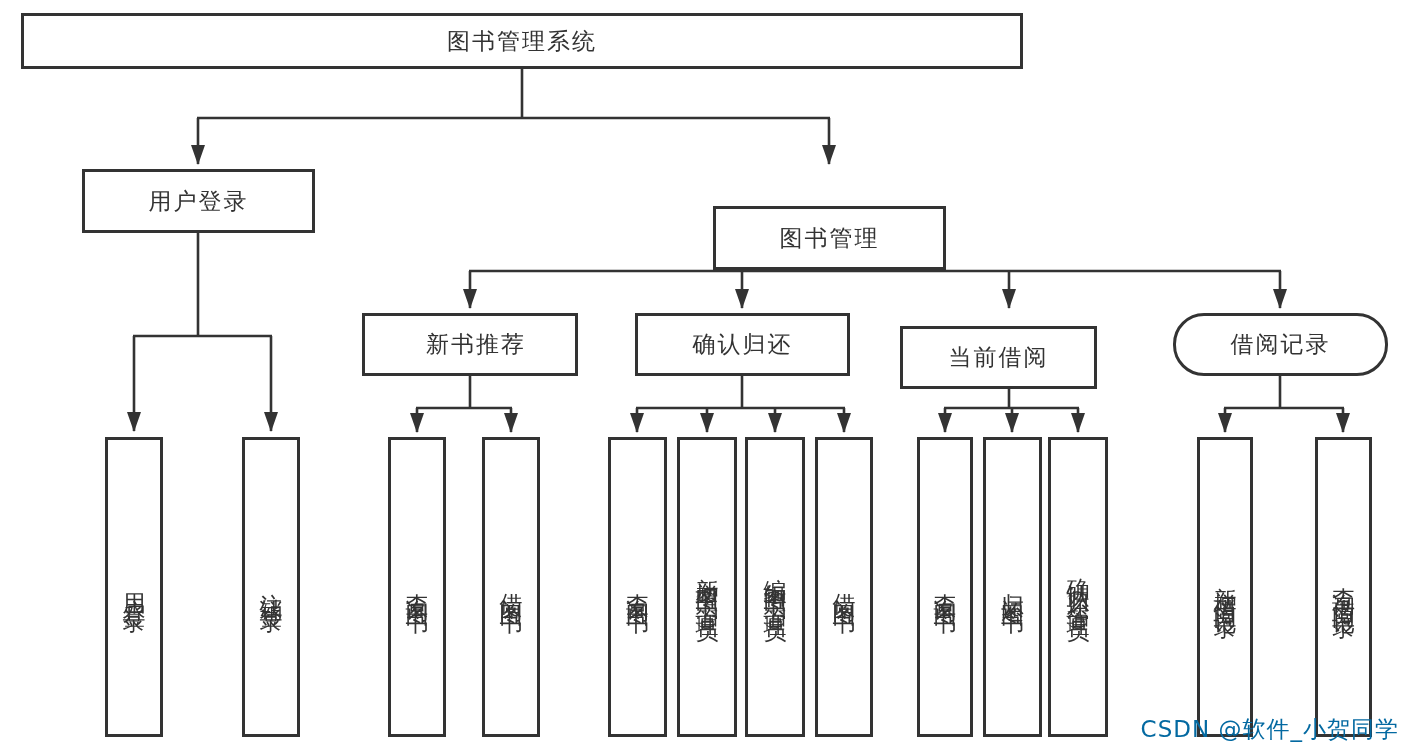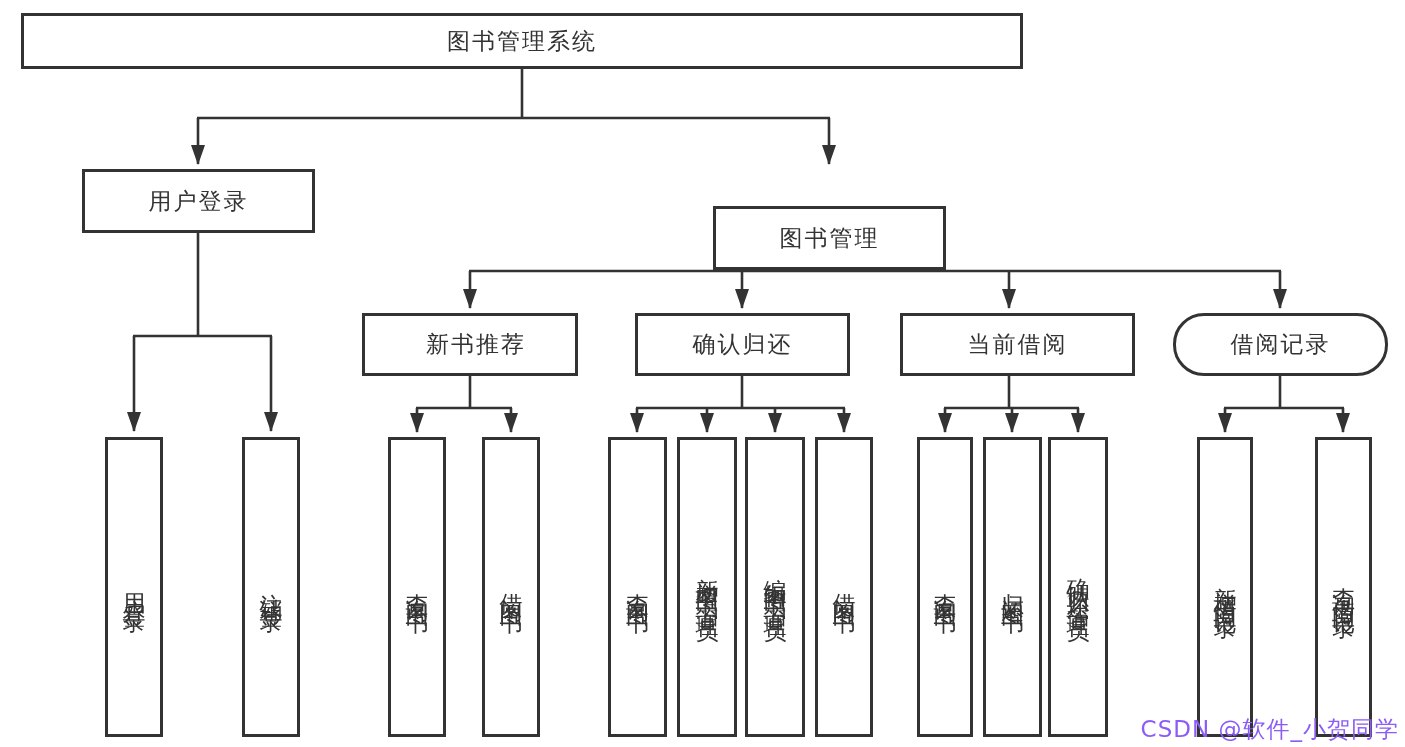--- a/index.html
+++ b/index.html
@@ -96,7 +96,7 @@
   <div class="box hbox" style="left:635px; top:313px; width:215px; height:63px;">
     <span class="label">确认归还</span>
   </div>
-  <div class="box hbox" style="left:900px; top:313px; width:235px; height:63px;">
+  <div class="box hbox" style="left:900px; top:326px; width:197px; height:63px;">
     <span class="label">当前借阅</span>
   </div>
   <div class="box hbox" style="left:1173px; top:313px; width:215px; height:63px;border-radius:31px;">

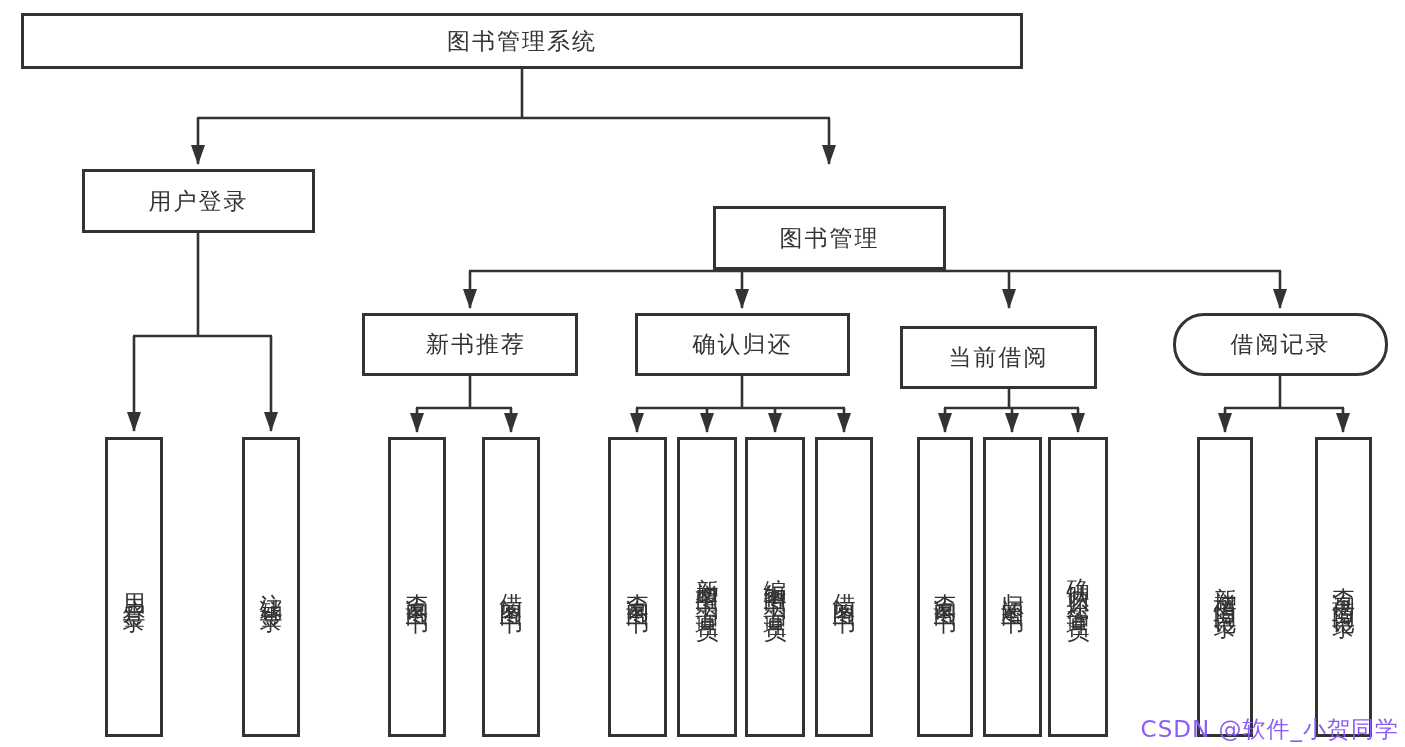--- a/index.html
+++ b/index.html
@@ -21,7 +21,7 @@
   }
   .watermark {
     position:absolute; right:6px; bottom:2px; z-index:5;
-    font-size:23px; color:#8b5cf6; letter-spacing:1px; white-space:nowrap;
+    font-size:23px; color:#0369a1; letter-spacing:1px; white-space:nowrap;
   }
 </style>
 </head>

